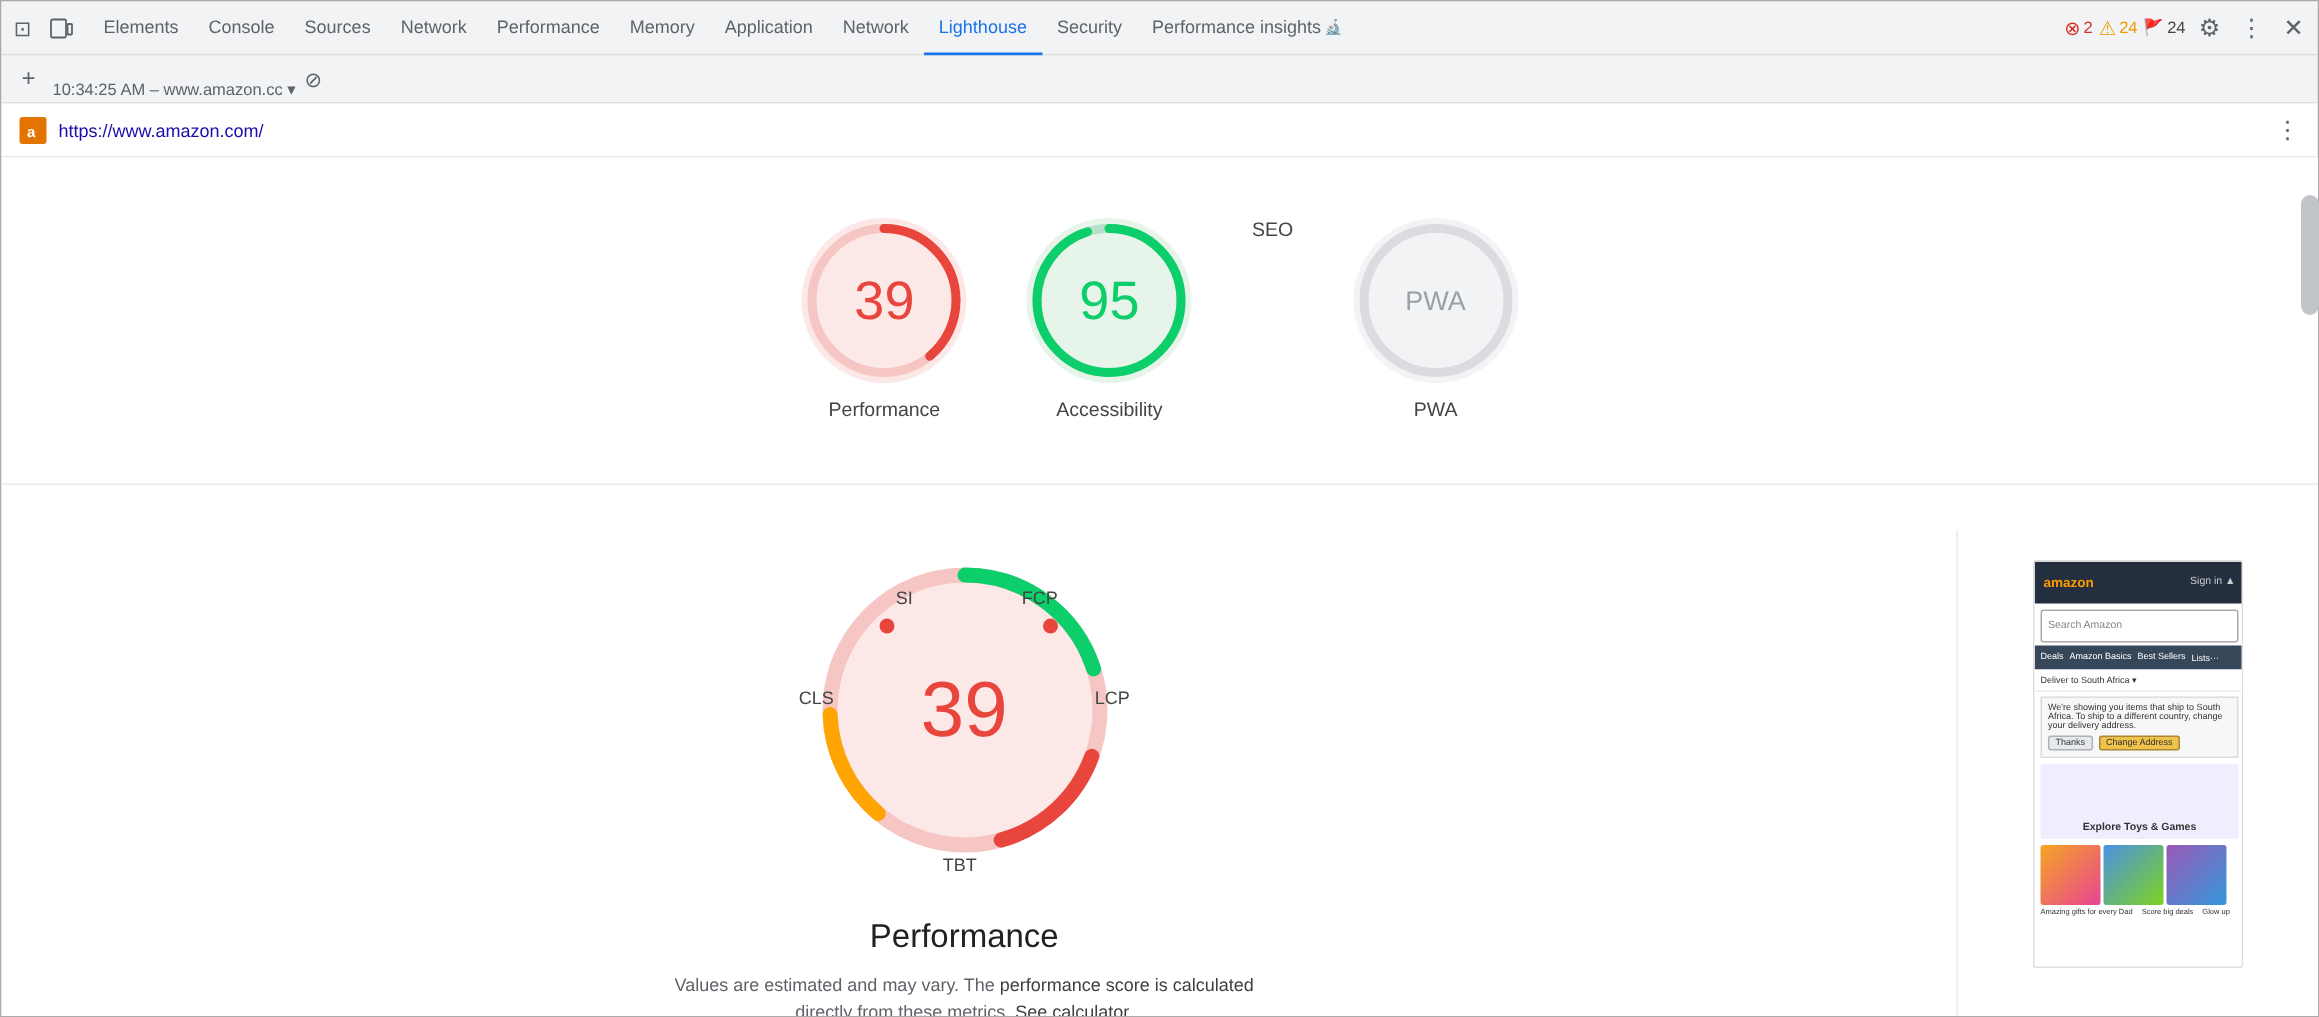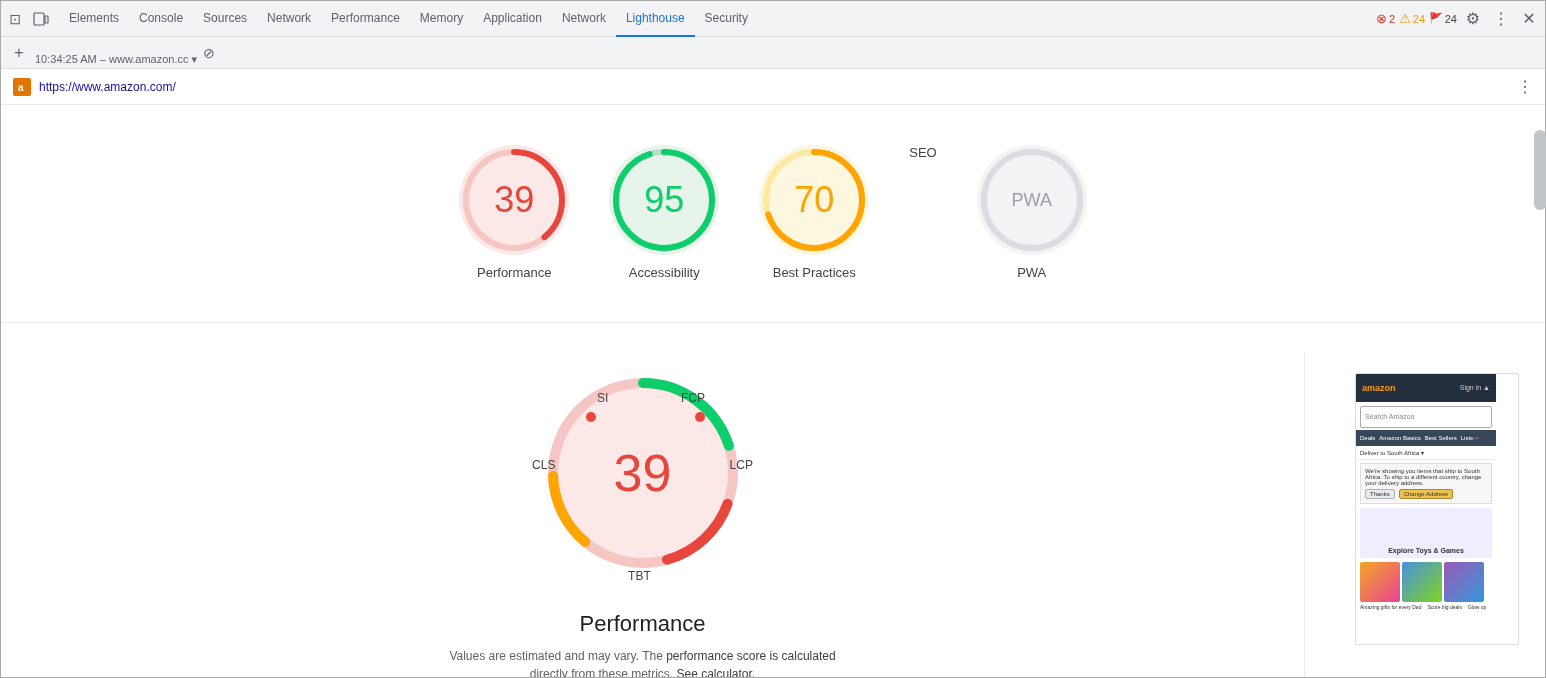--- a/index.html
+++ b/index.html
@@ -391,6 +391,10 @@
     <div class="tab-item">Network</div>
     <div class="tab-item active">Lighthouse</div>
     <div class="tab-item">Security</div>
+    <div class="tab-item">
+      <span>Performance insights</span>
+      <span style="font-size:10px;margin-left:2px;color:#5f6368;">🔬</span>
+    </div>
 
     <div class="tab-bar-right">
       <div class="error-badge">

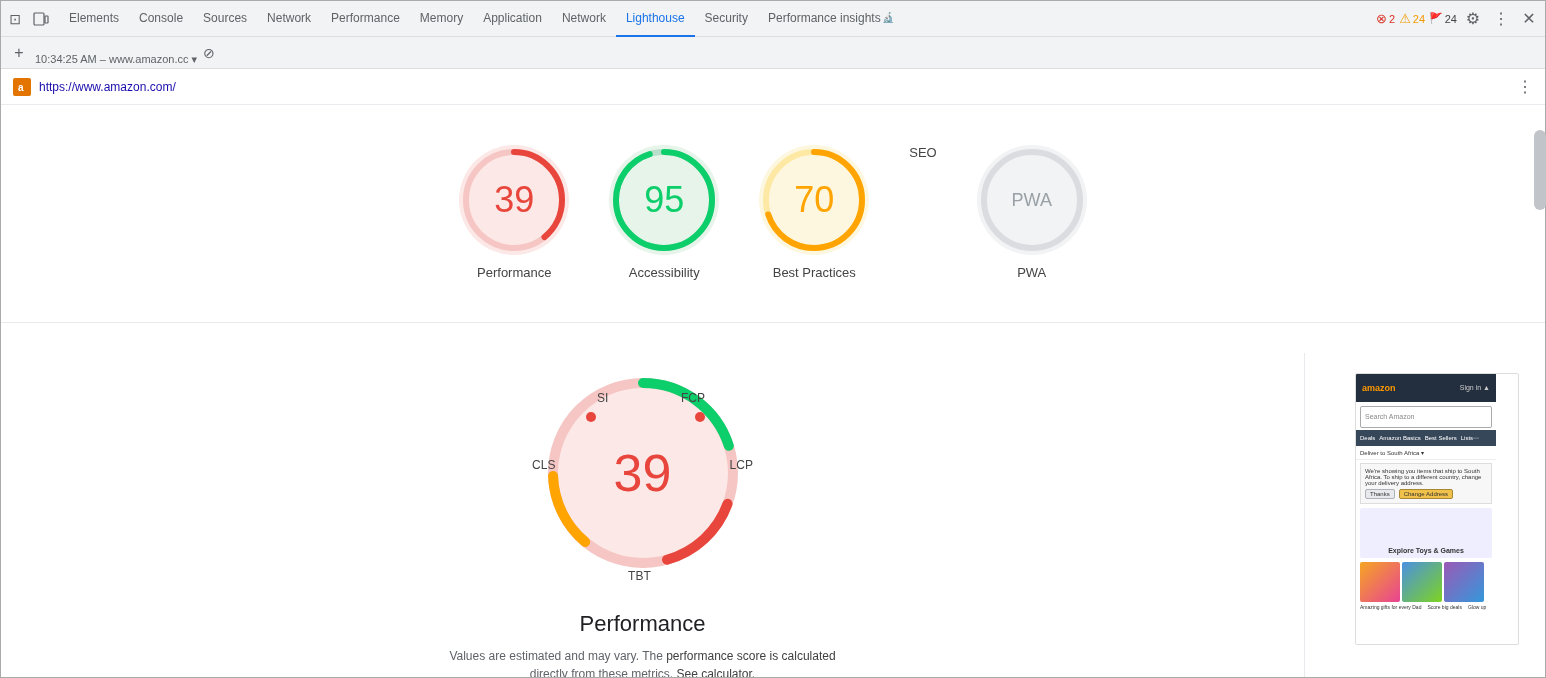--- a/index.html
+++ b/index.html
@@ -462,16 +462,6 @@
           <span class="score-label">Accessibility</span>
         </div>
 
-        <div class="score-card">
-          <div class="score-circle" style="background:#fef7e0;">
-            <svg viewBox="0 0 110 110">
-              <circle cx="55" cy="55" r="48" fill="none" stroke="#fde9a4" stroke-width="6"></circle>
-              <circle cx="55" cy="55" r="48" fill="none" stroke="#ffa400" stroke-width="6" stroke-dasharray="301.6" stroke-dashoffset="90.5" stroke-linecap="round"></circle>
-            </svg>
-            <span class="score-number orange">70</span>
-          </div>
-          <span class="score-label" style="max-width:90px;">Best Practices</span>
-        </div>
 
         <div class="score-card">
           <span class="score-label">SEO</span>

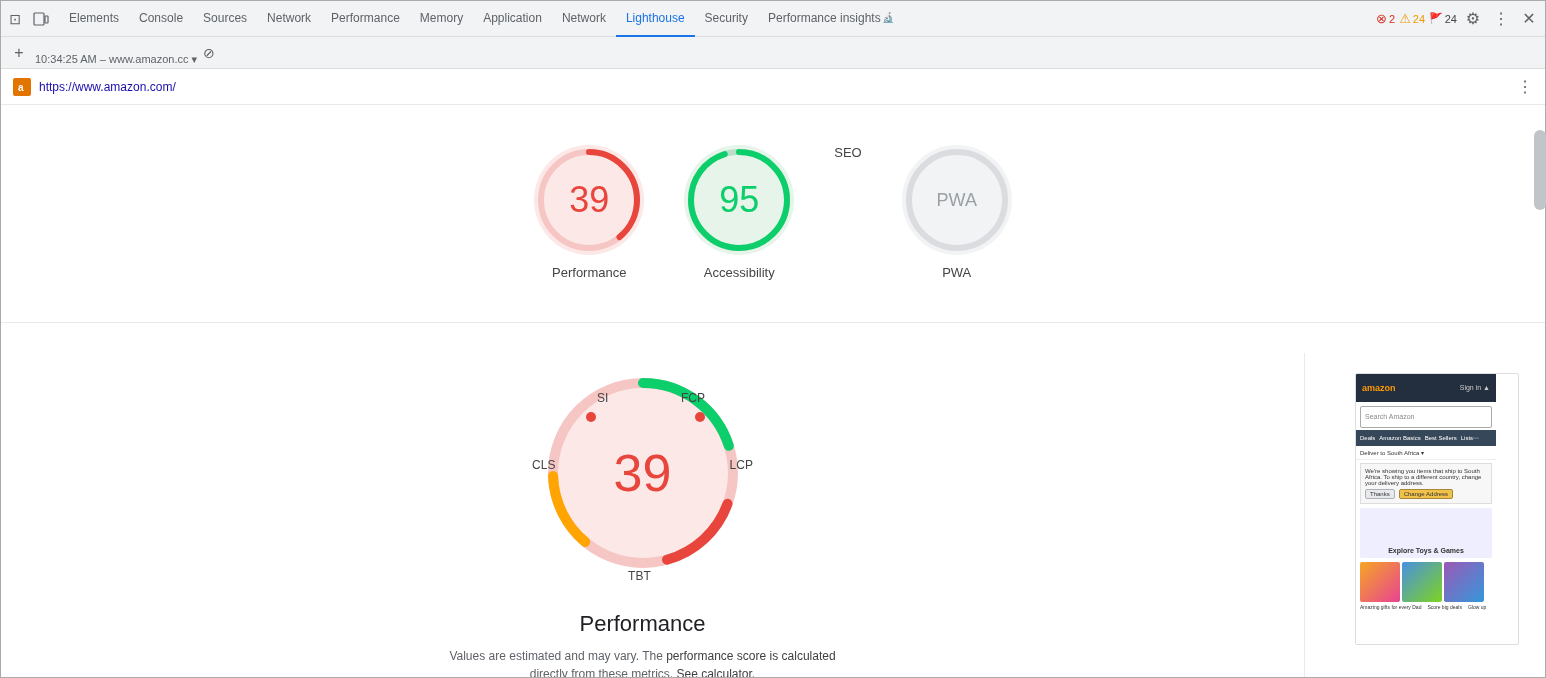--- a/index.html
+++ b/index.html
@@ -267,7 +267,7 @@
       border: 1px solid #ddd;
       border-radius: 2px;
       overflow: hidden;
-      width: 164px;
+      width: 140px;
     }
     .screenshot-mockup {
       width: 140px;

